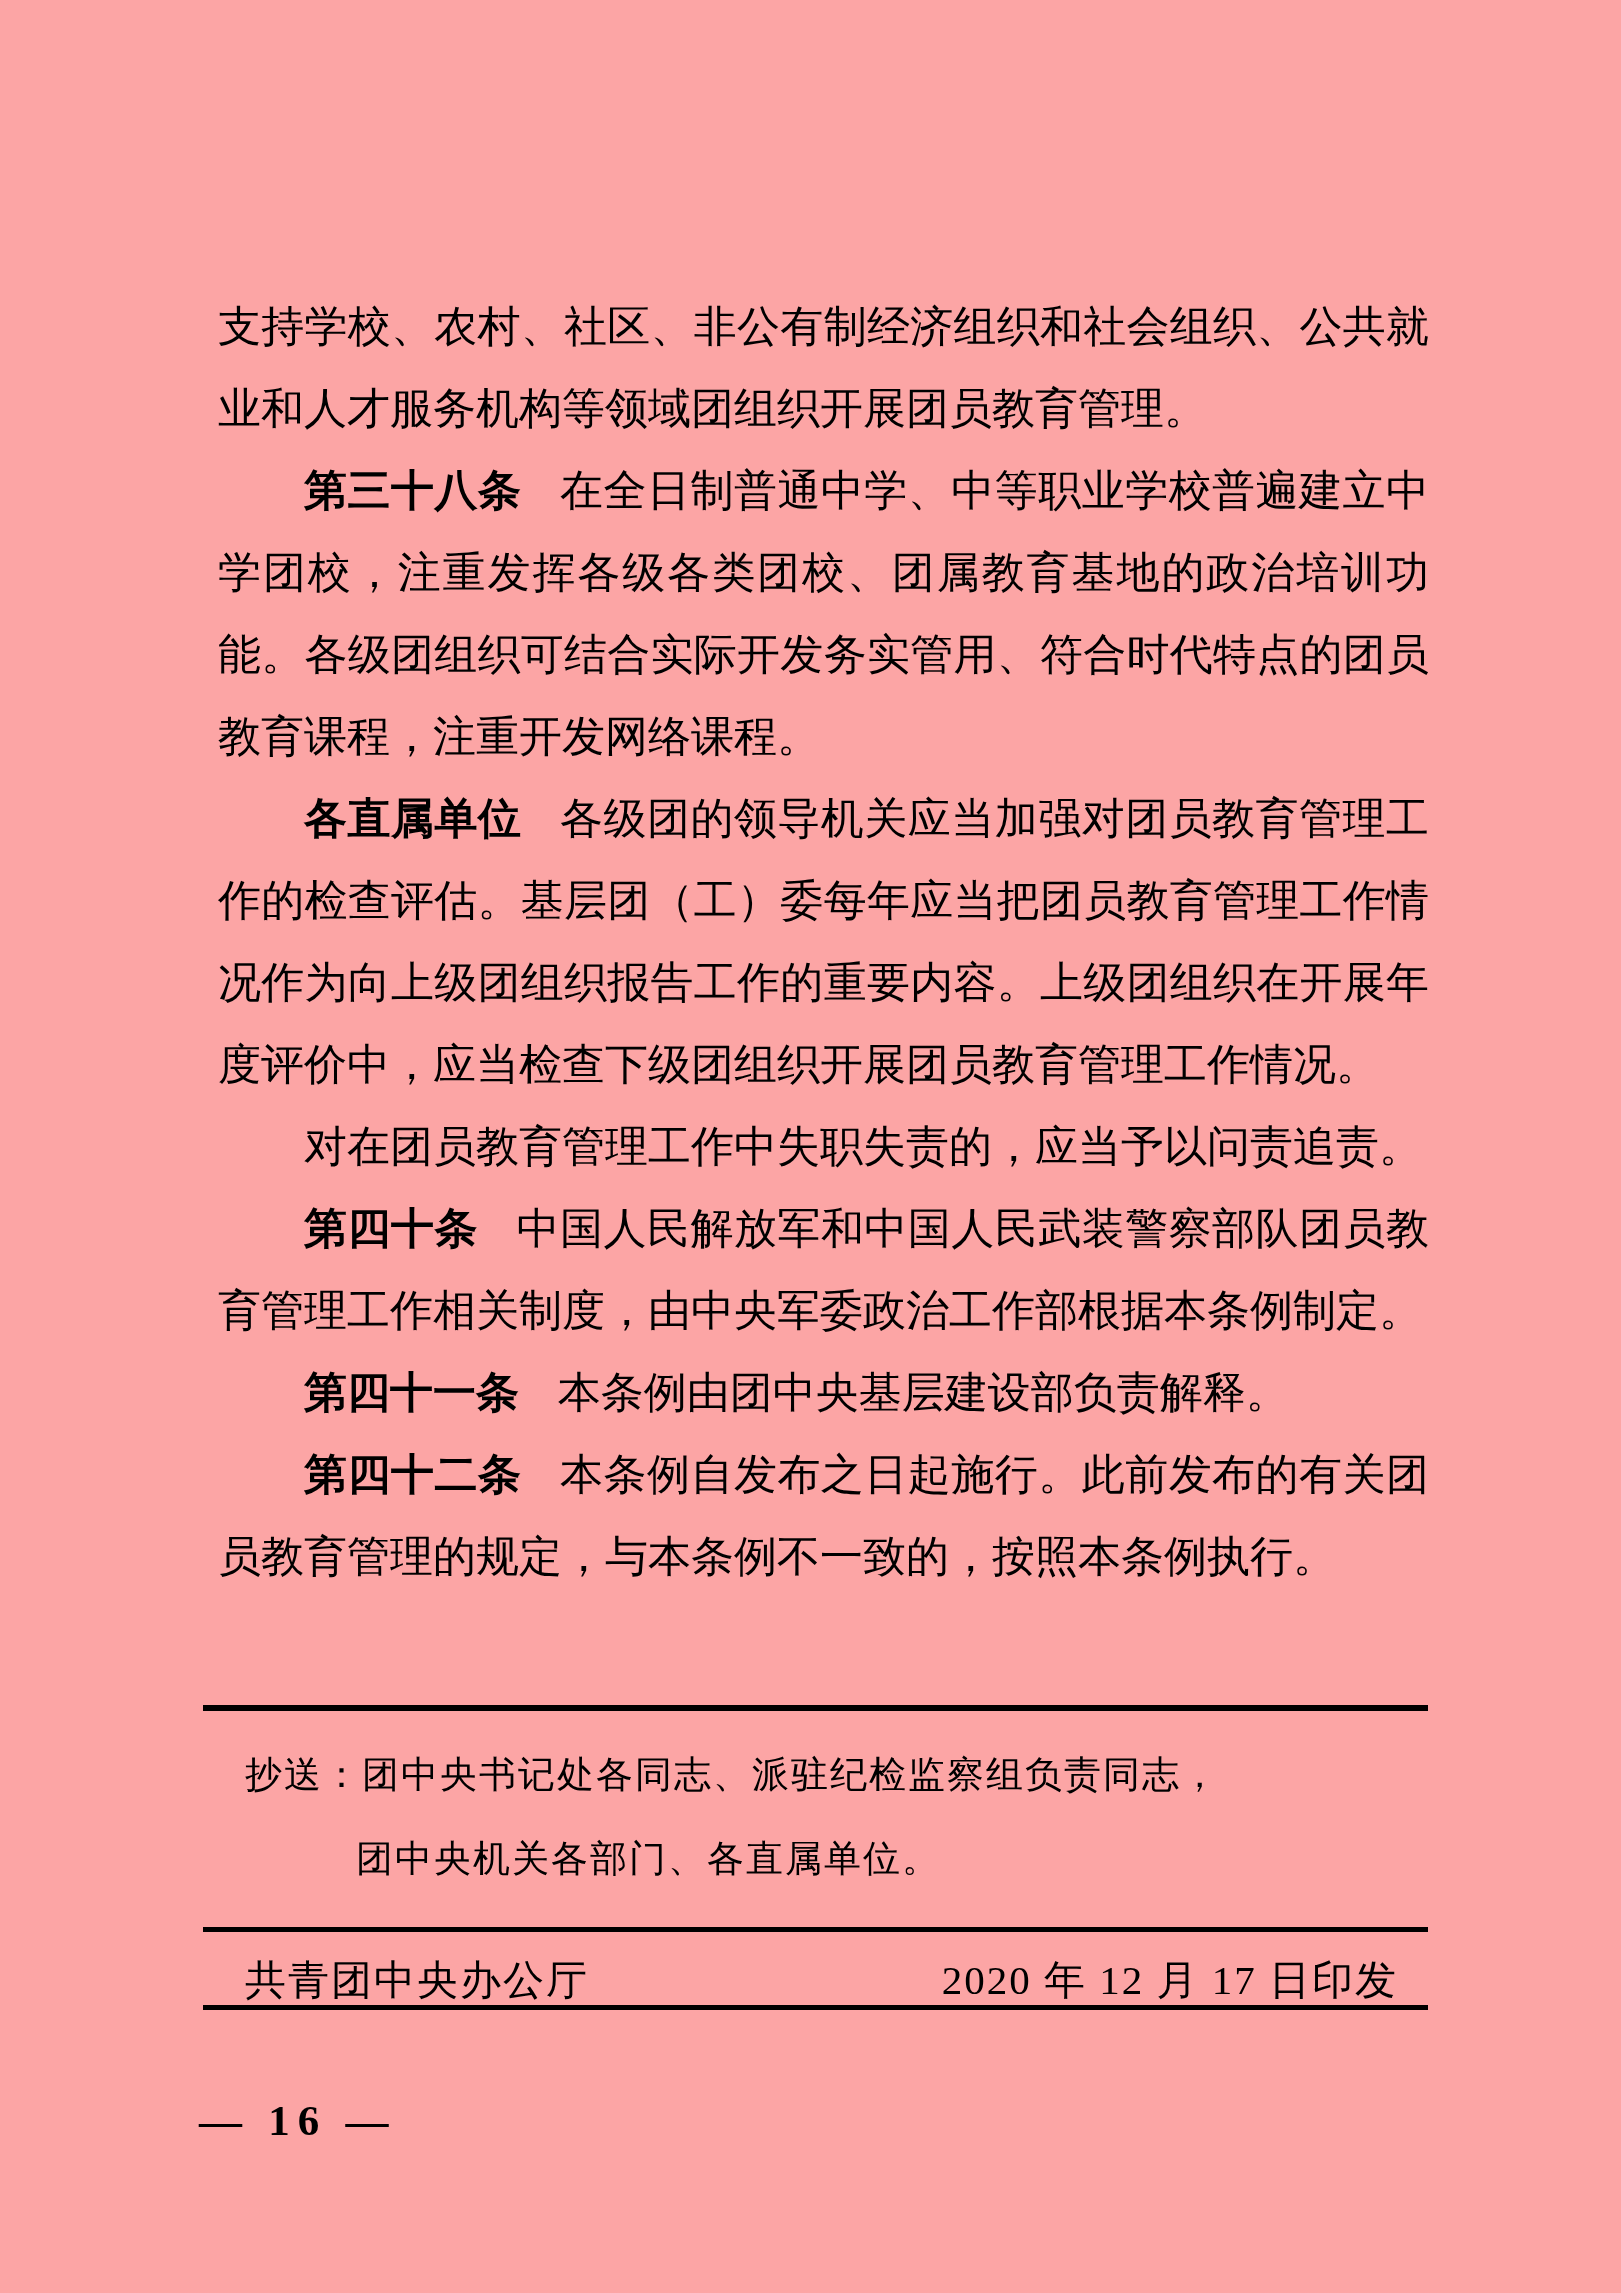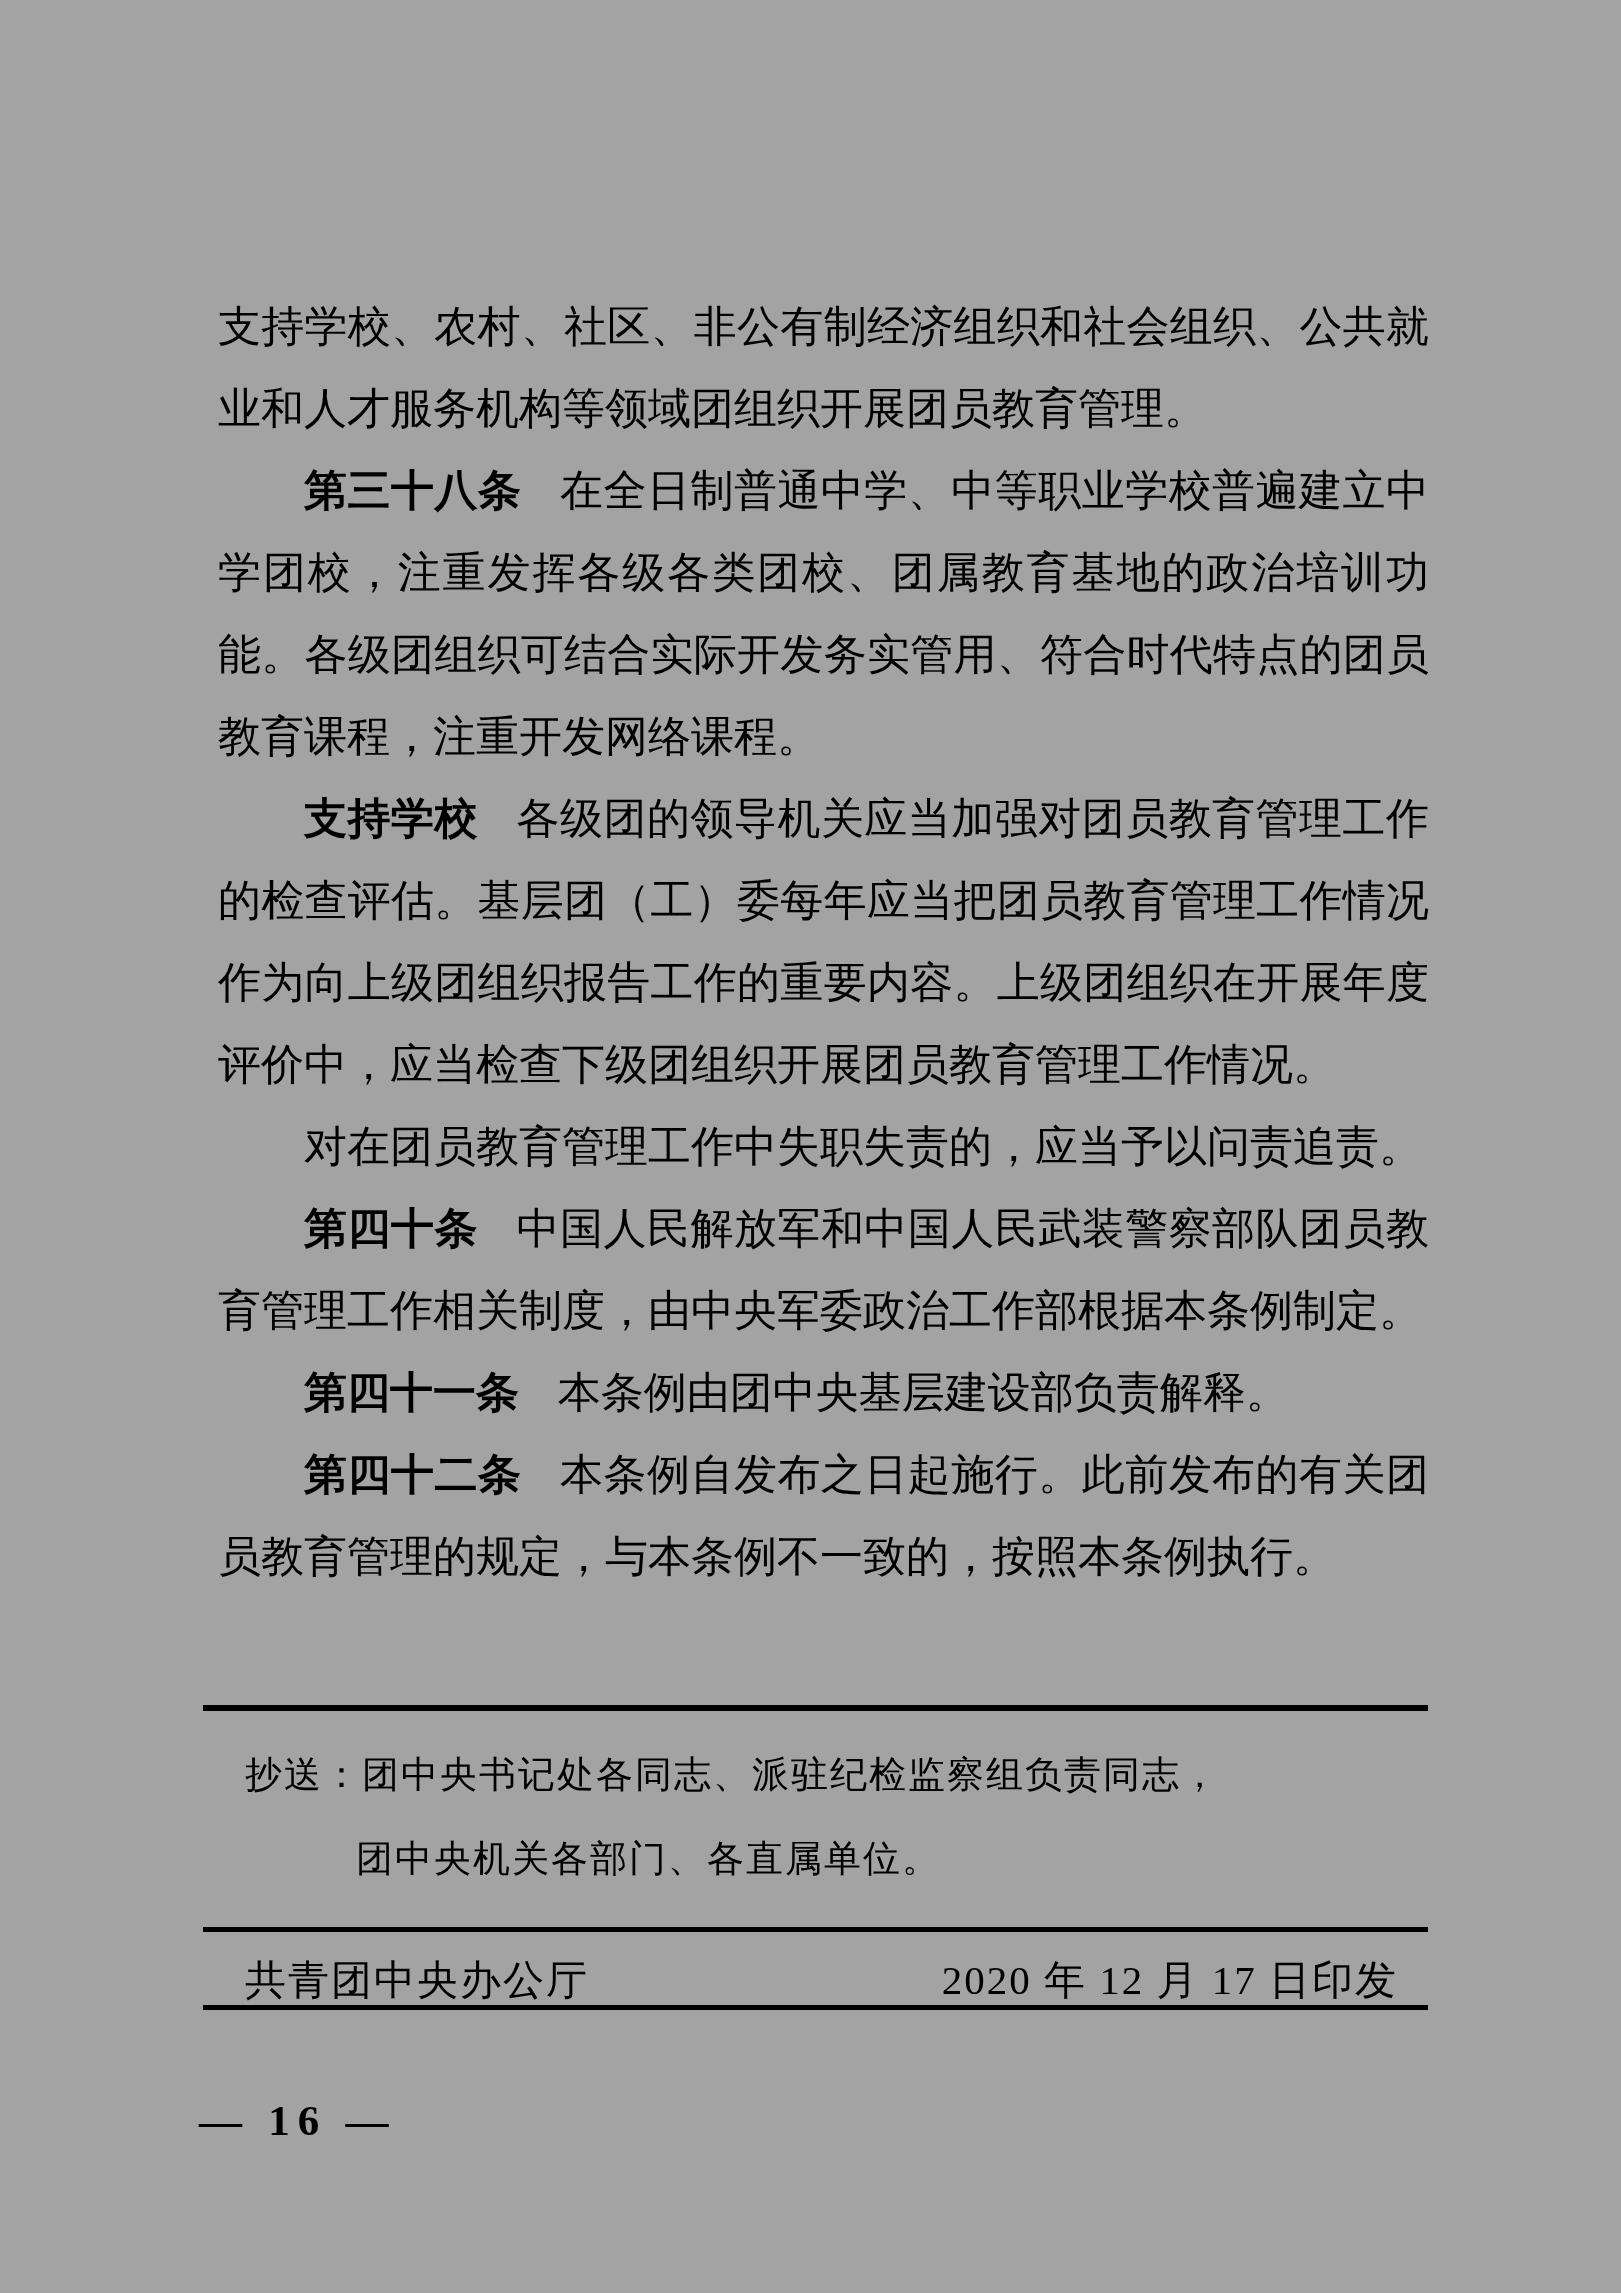--- a/index.html
+++ b/index.html
@@ -8,7 +8,7 @@
     width: 1621px;
     height: 2294px;
     margin: 0 auto;
-    background: #a3a3a3;
+    background: #fca5a5;
     color: #000000;
     font-family: "Liberation Serif", "DejaVu Serif", serif;
     overflow: hidden;

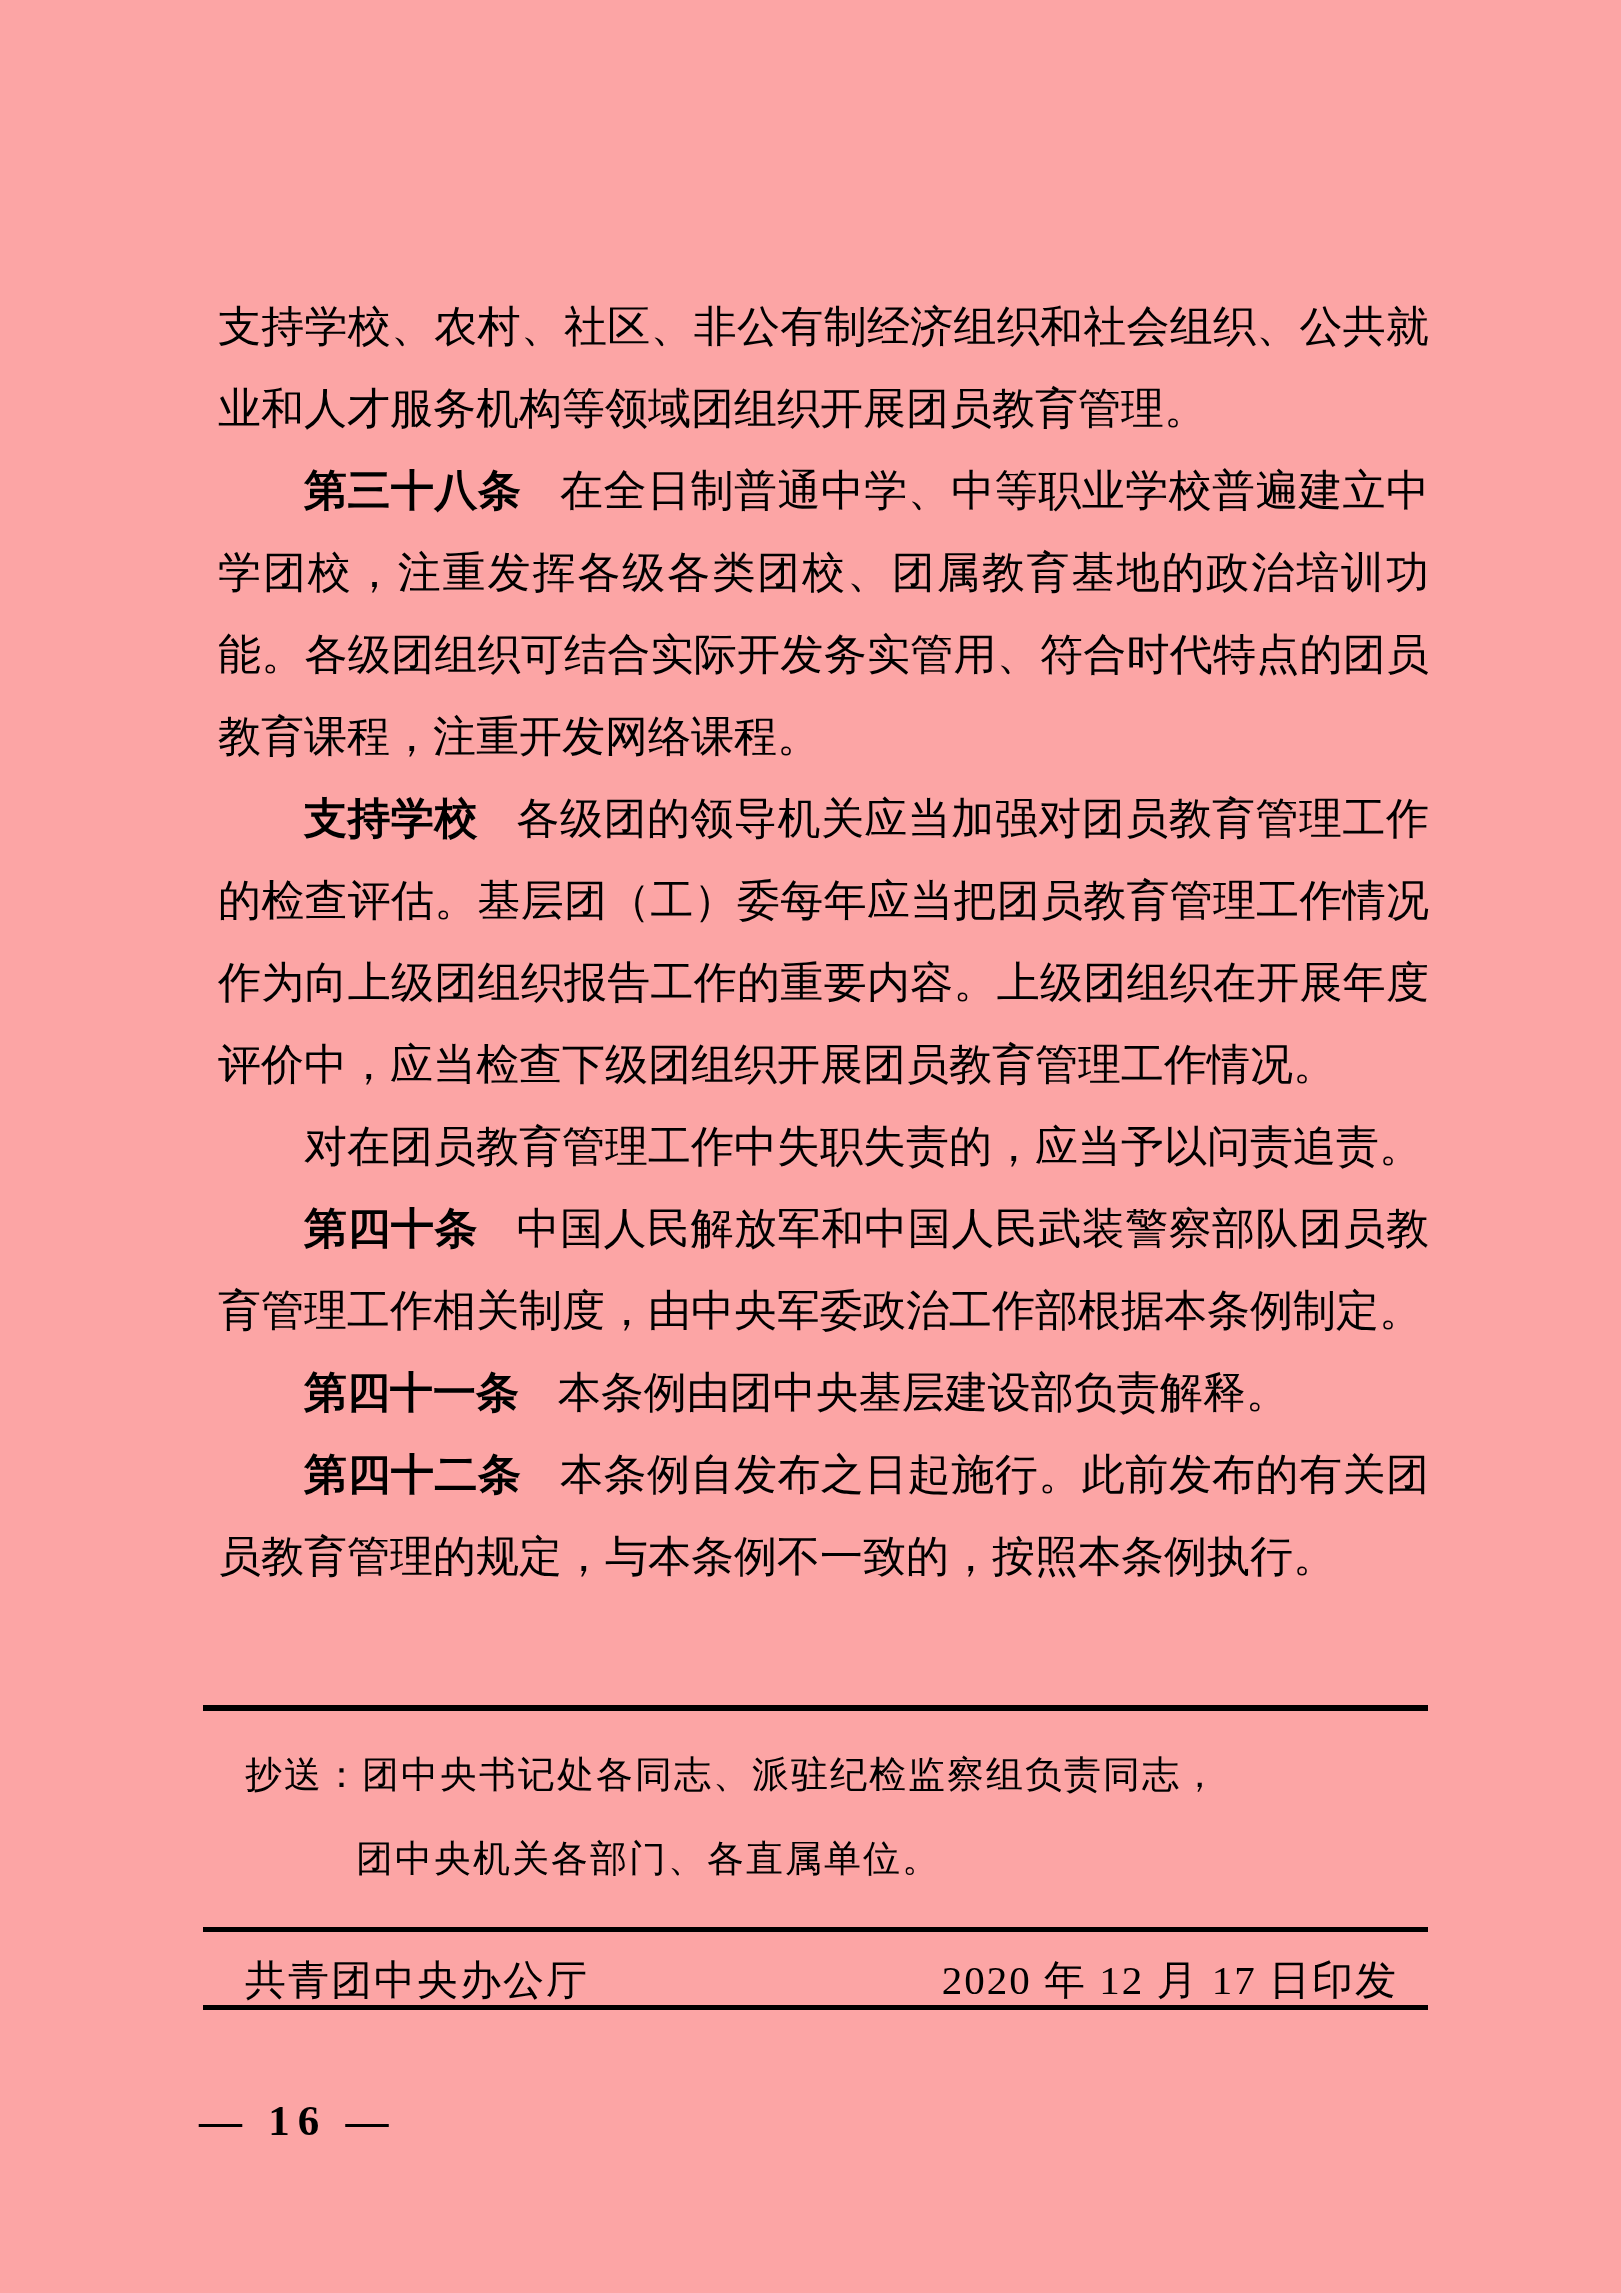--- a/index.html
+++ b/index.html
@@ -89,7 +89,7 @@
   <main class="body-text" id="document-body">
       <p class="para">支持学校、农村、社区、非公有制经济组织和社会组织、公共就业和人才服务机构等领域团组织开展团员教育管理。</p>
       <p class="para indent"><b class="prefix">第三十八条</b>在全日制普通中学、中等职业学校普遍建立中学团校，注重发挥各级各类团校、团属教育基地的政治培训功能。各级团组织可结合实际开发务实管用、符合时代特点的团员教育课程，注重开发网络课程。</p>
-      <p class="para indent"><b class="prefix">支持学校</b>各级团的领导机关应当加强对团员教育管理工作的检查评估。基层团（工）委每年应当把团员教育管理工作情况作为向上级团组织报告工作的重要内容。上级团组织在开展年度评价中，应当检查下级团组织开展团员教育管理工作情况。</p>
+      <p class="para indent"><b class="prefix">各直属单位</b>各级团的领导机关应当加强对团员教育管理工作的检查评估。基层团（工）委每年应当把团员教育管理工作情况作为向上级团组织报告工作的重要内容。上级团组织在开展年度评价中，应当检查下级团组织开展团员教育管理工作情况。</p>
       <p class="para indent">对在团员教育管理工作中失职失责的，应当予以问责追责。</p>
       <p class="para indent"><b class="prefix">第四十条</b>中国人民解放军和中国人民武装警察部队团员教育管理工作相关制度，由中央军委政治工作部根据本条例制定。</p>
       <p class="para indent"><b class="prefix">第四十一条</b>本条例由团中央基层建设部负责解释。</p>

